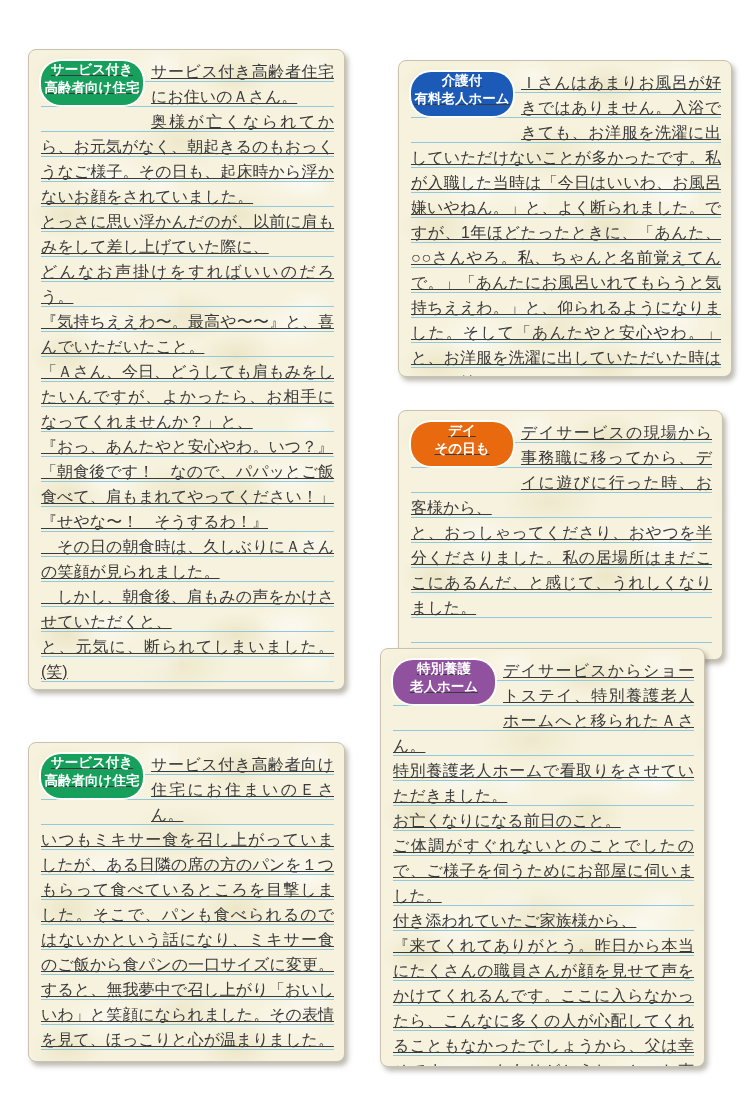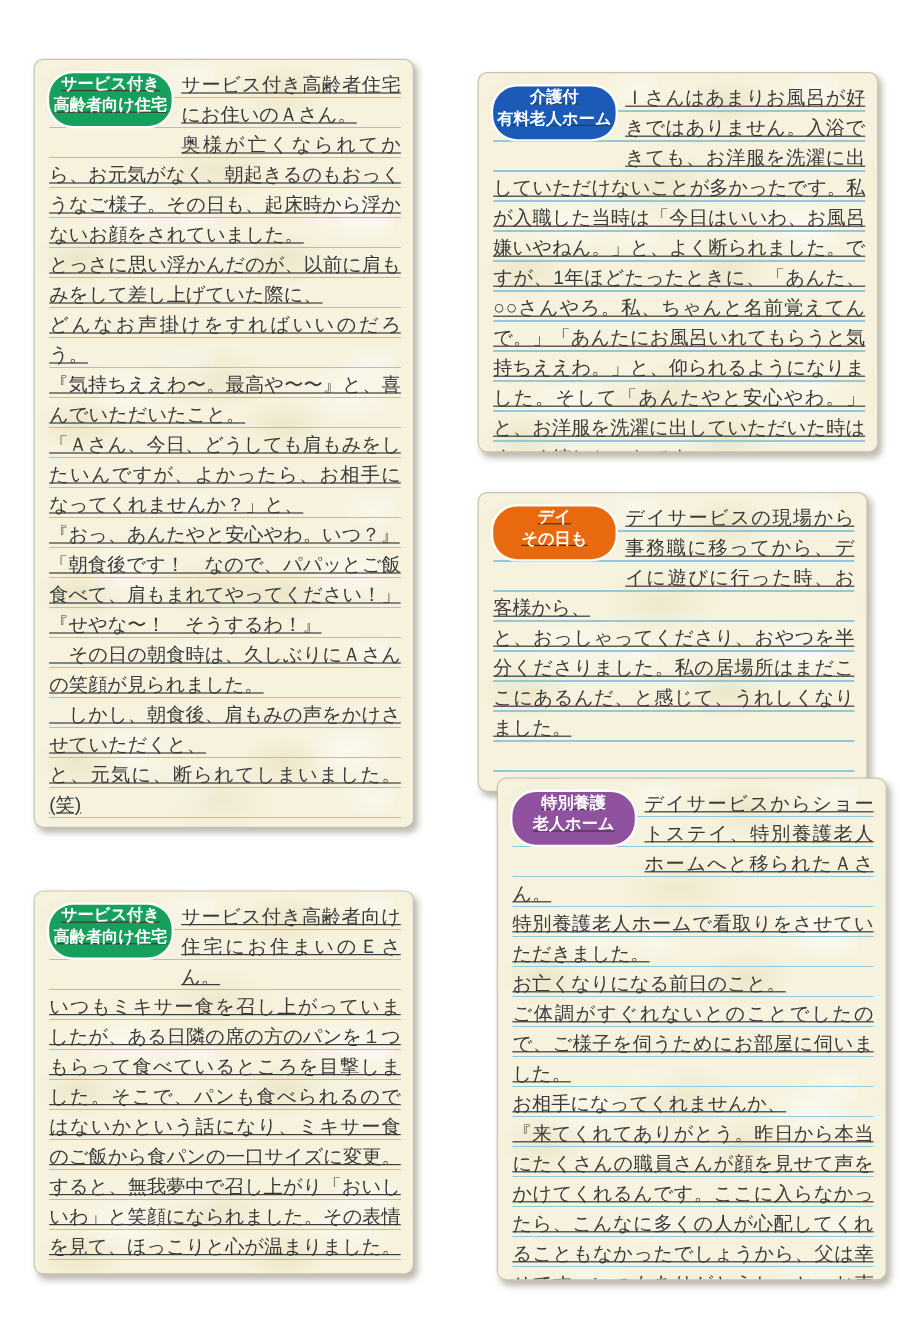--- a/index.html
+++ b/index.html
@@ -26,7 +26,7 @@
   .c1{left:28px;top:49px;width:317px;height:641px;}
   .c2{left:398px;top:48px;width:334px;height:317px;margin-top:12px;}
   .c3{left:398px;top:410px;width:325px;height:250px;}
-  .c4{left:414px;top:648px;width:325px;height:419px;}
+  .c4{left:380px;top:648px;width:325px;height:419px;}
   .c5{left:28px;top:742px;width:317px;height:320px;}
   .paras{
     height:100%;

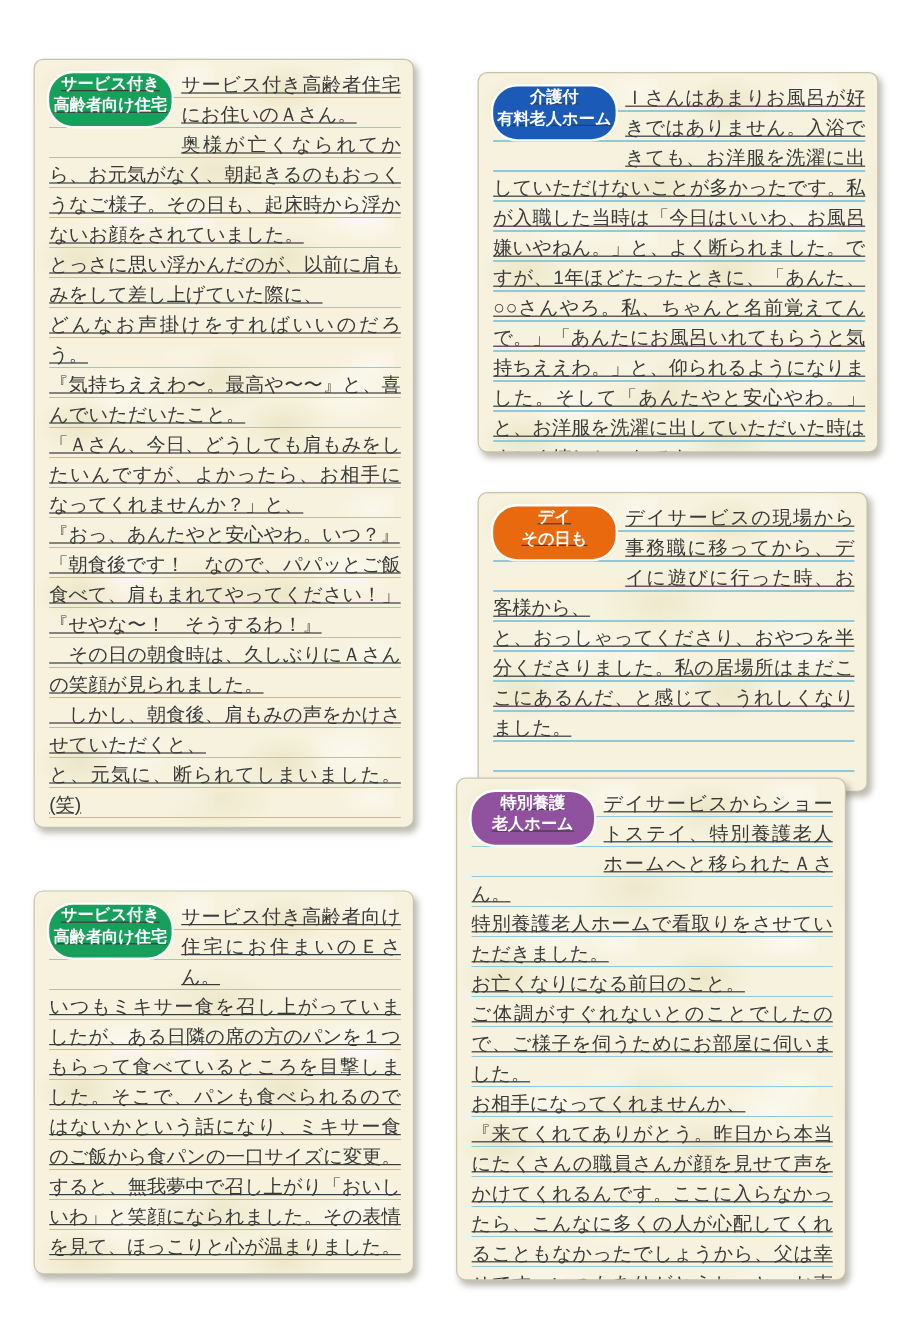--- a/index.html
+++ b/index.html
@@ -106,7 +106,7 @@
       <p class="para">特別養護老人ホームで看取りをさせていただきました。</p>
       <p class="para">お亡くなりになる前日のこと。</p>
       <p class="para">ご体調がすぐれないとのことでしたので、ご様子を伺うためにお部屋に伺いました。</p>
-      <p class="para">お相手になってくれませんか、</p>
+      <p class="para">付き添われていたご家族様から、</p>
       <p class="para">『来てくれてありがとう。昨日から本当にたくさんの職員さんが顔を見せて声をかけてくれるんです。ここに入らなかったら、こんなに多くの人が心配してくれることもなかったでしょうから、父は幸せです。いつもありがとうね』と、お声をかけていただいたことが、とても心に残っています。</p>
     </div>
 </section>

